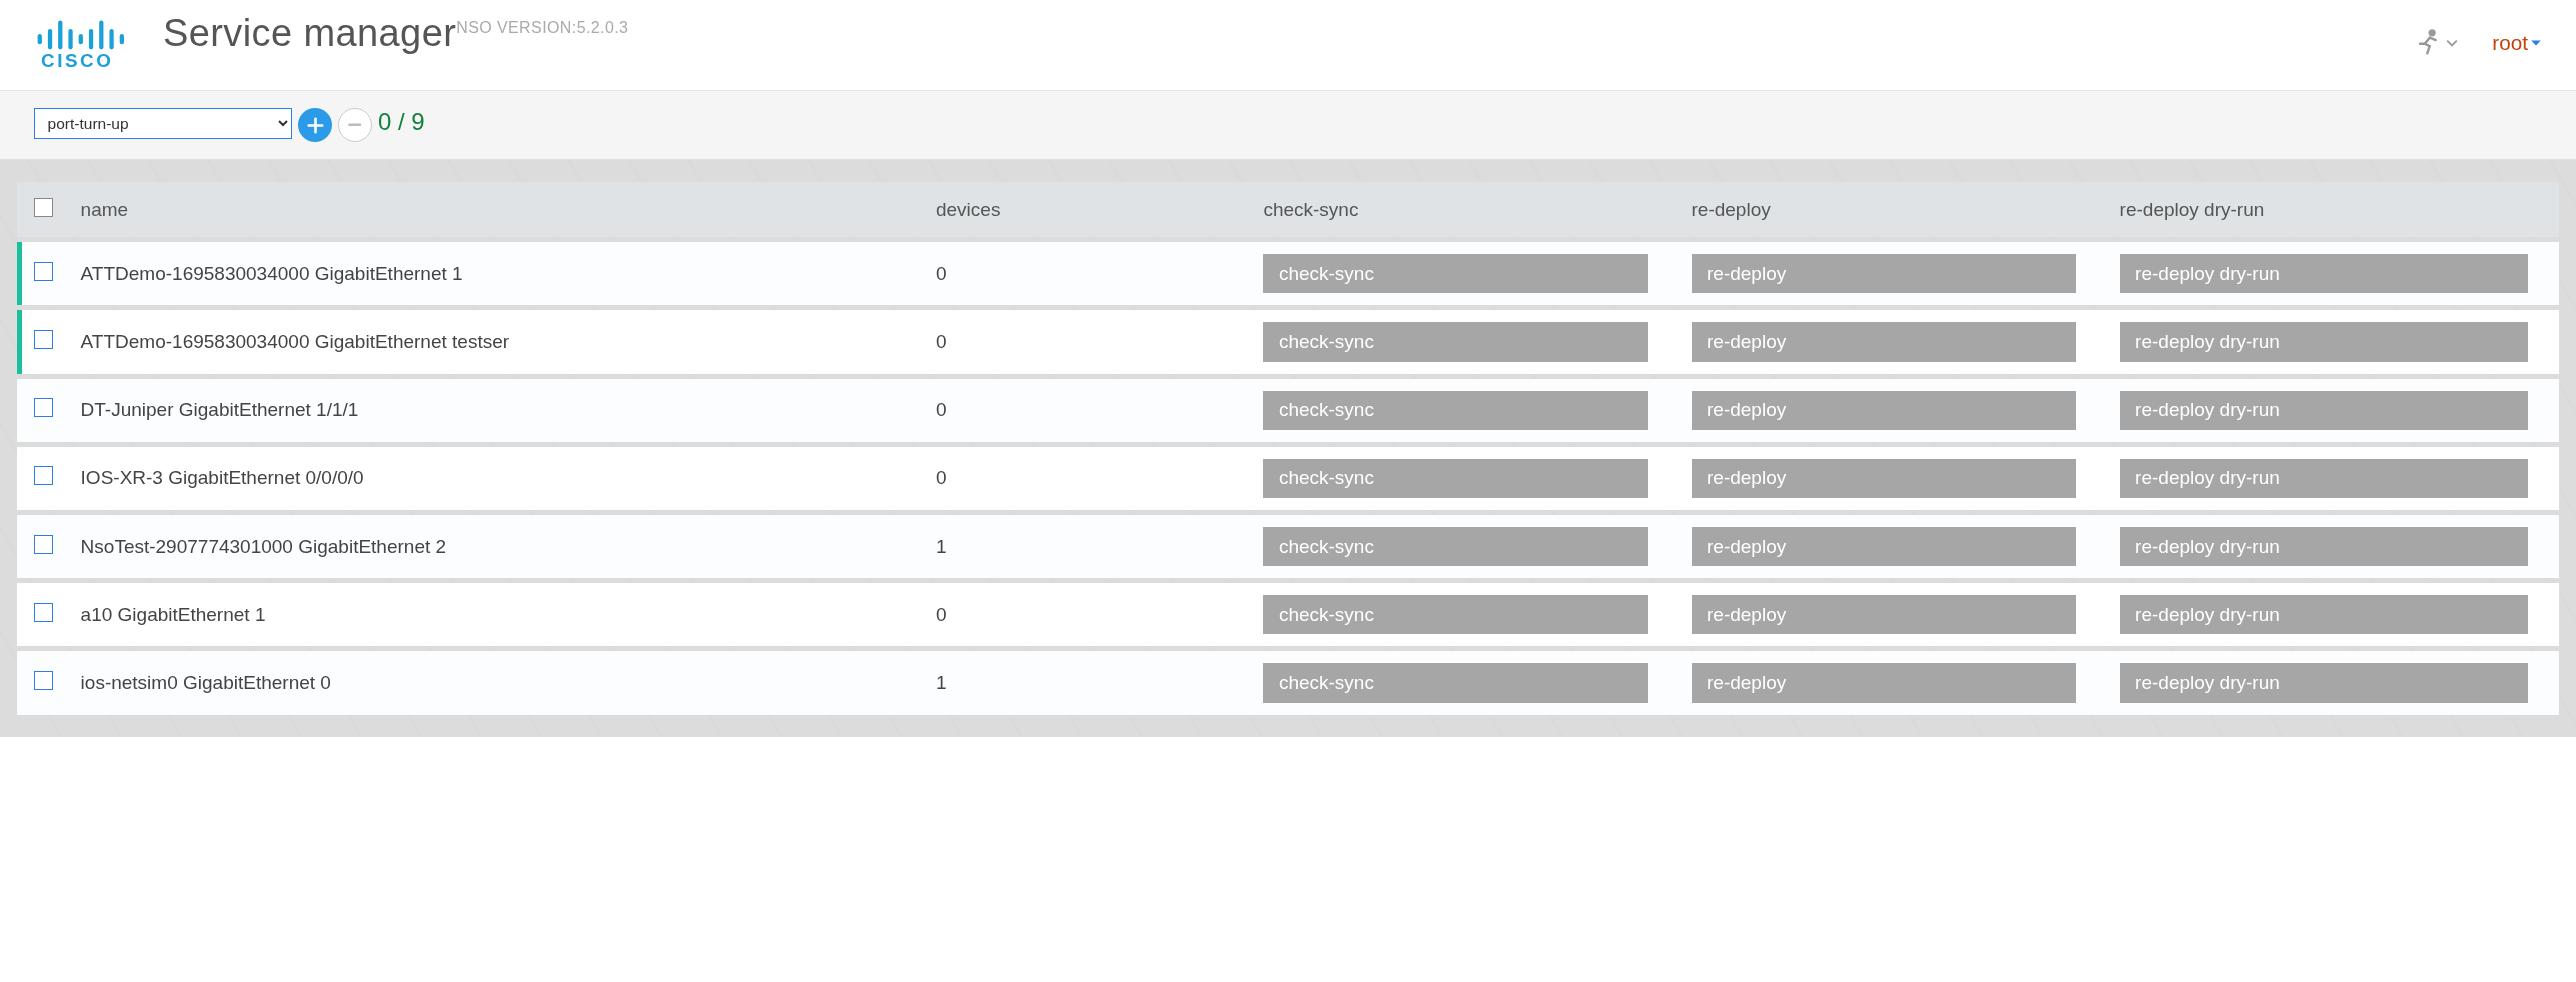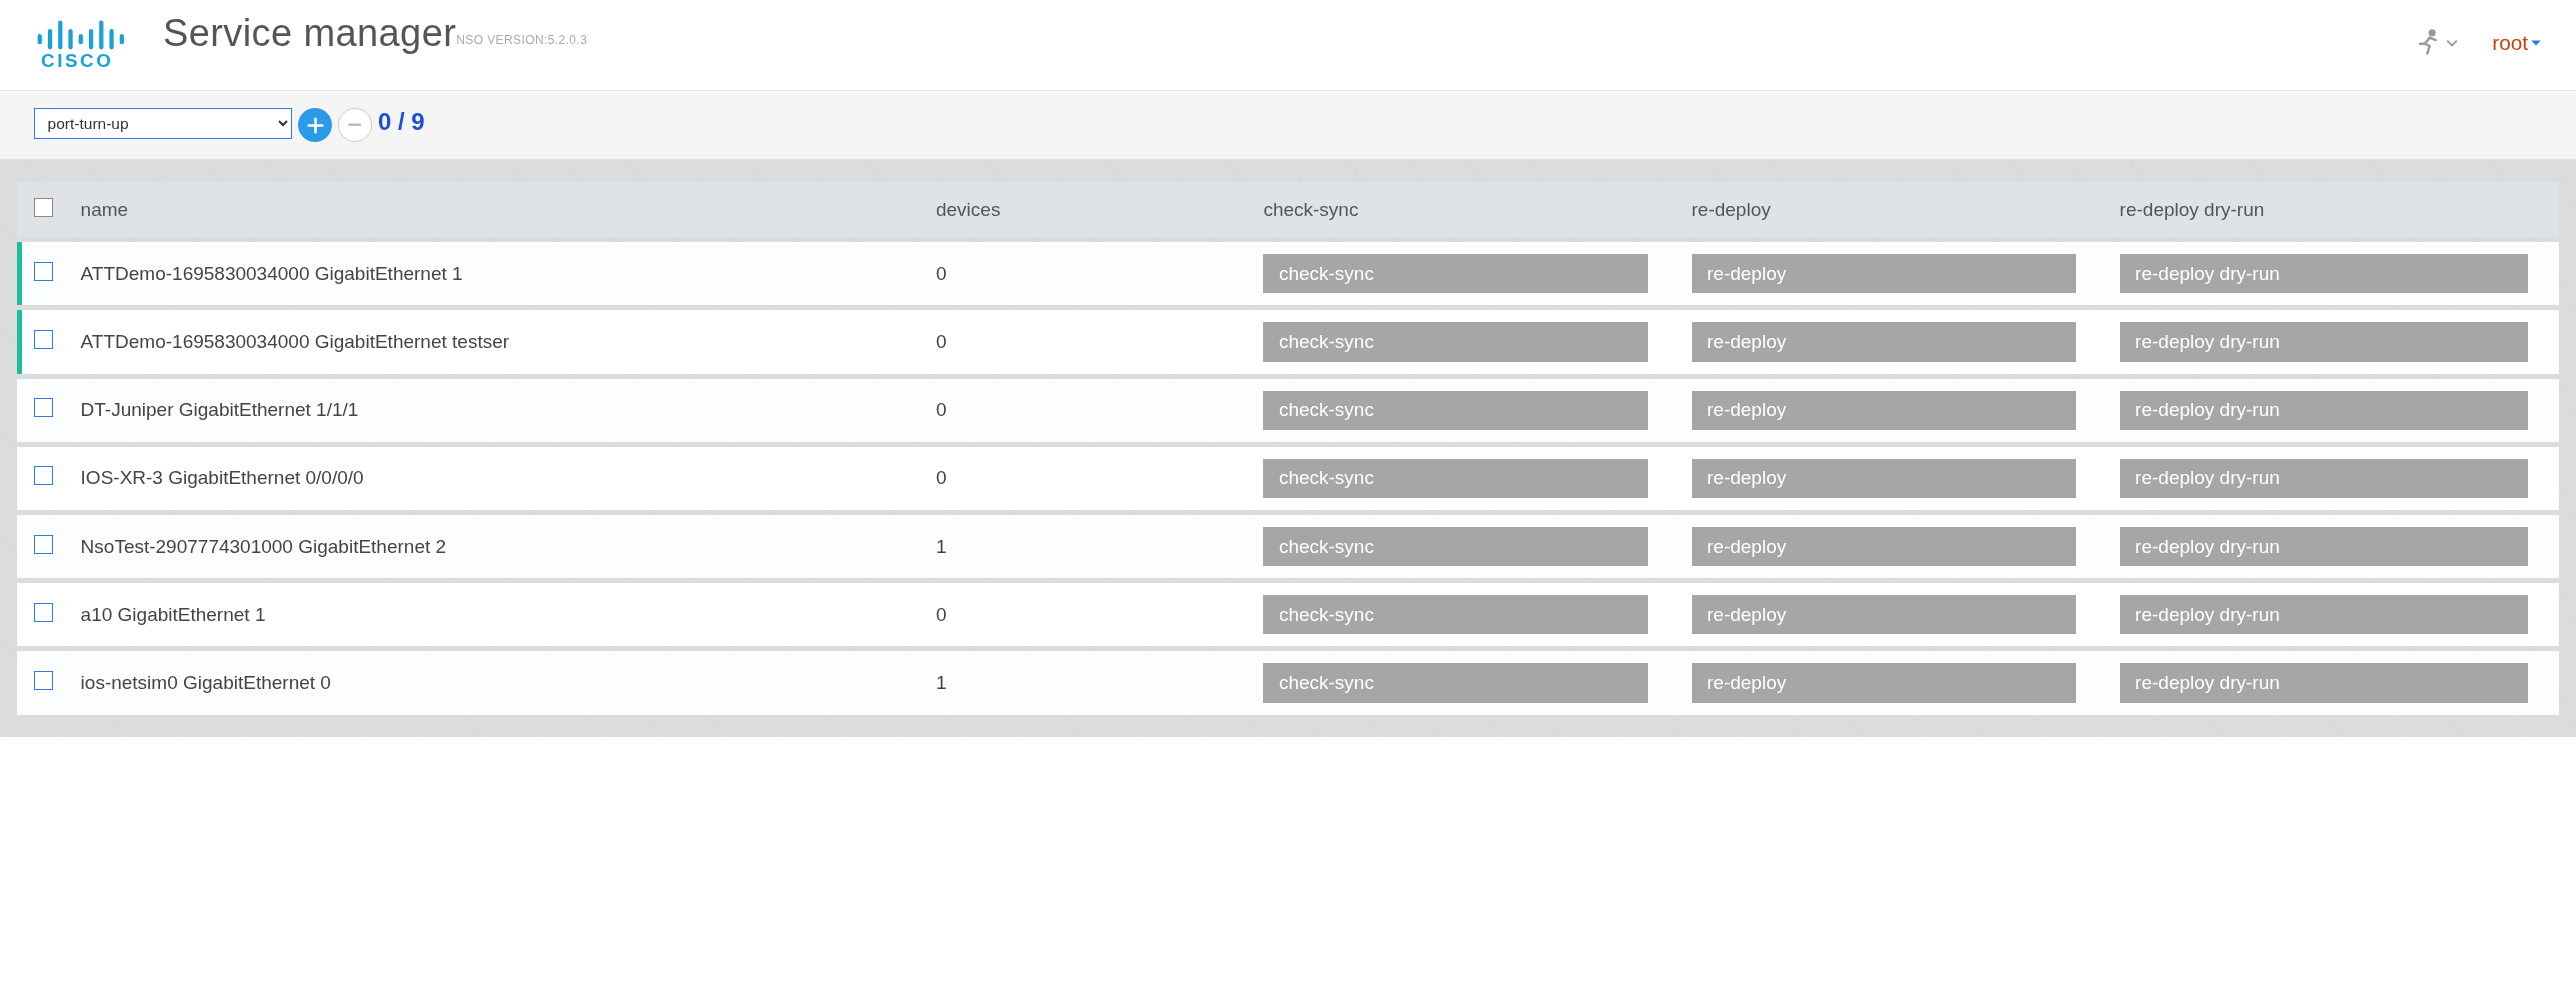--- a/index.html
+++ b/index.html
@@ -27,9 +27,9 @@
     letter-spacing: 0.4px;
   }
   .subtitle {
-    font-size: 12px;
+    font-size: 16px;
     color: #aaa;
-    margin-top: 21px;
+    margin-top: 7px;
     letter-spacing: 0.4px;
   }
   .header-right { display: flex; align-items: center; gap: 34px; }

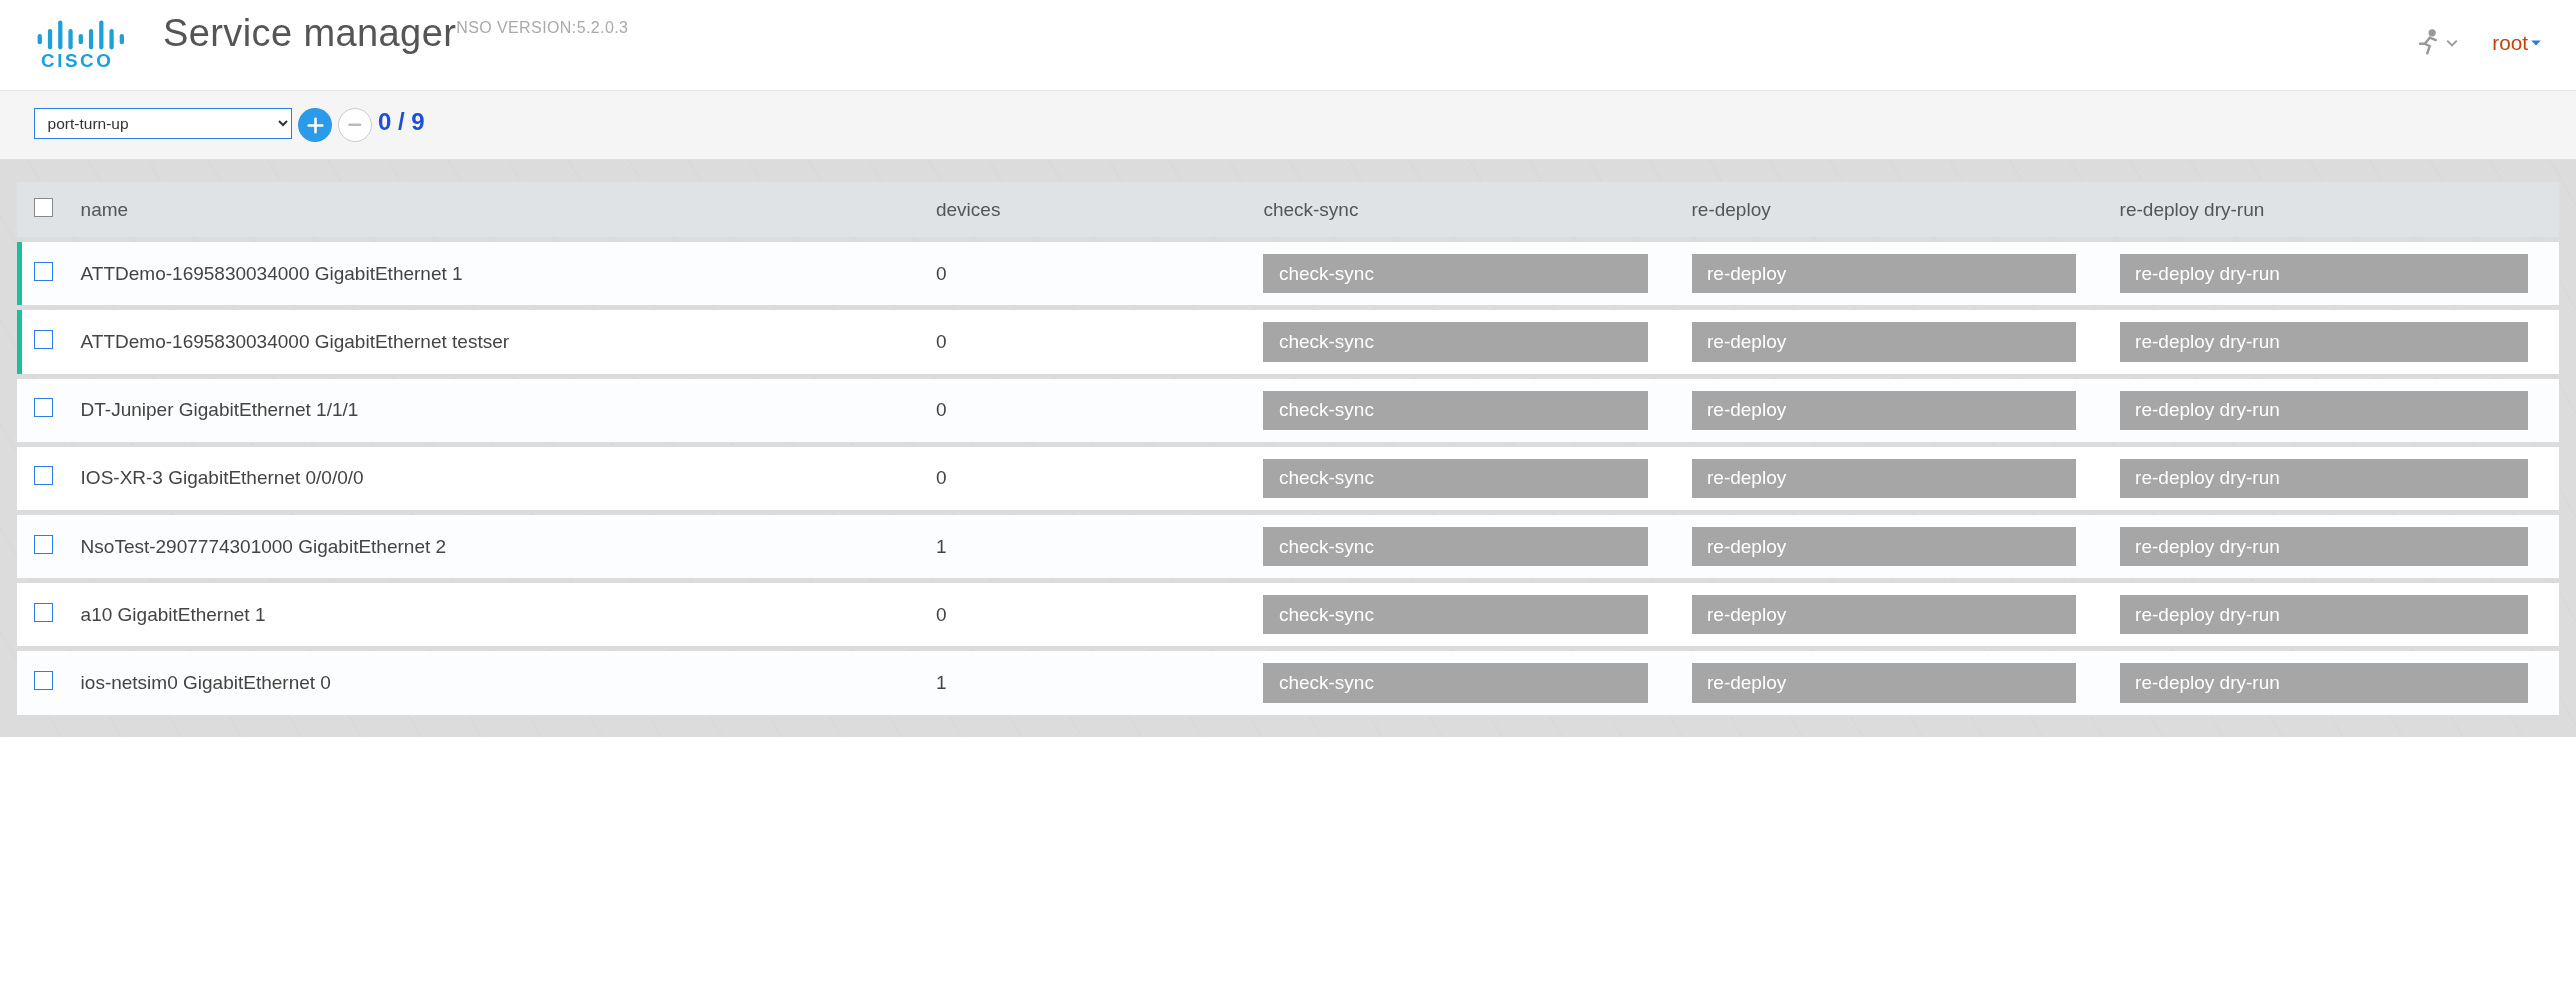--- a/index.html
+++ b/index.html
@@ -76,7 +76,7 @@
     color: #bbb;
     border: 1.7px solid #ccc;
   }
-  .counter { font-size: 24px; color: #1d4ed8; font-weight: 700; }
+  .counter { font-size: 24px; color: #15803d; font-weight: 400; }
   .content-wrap {
     padding: 17px;
     background: repeating-linear-gradient(

